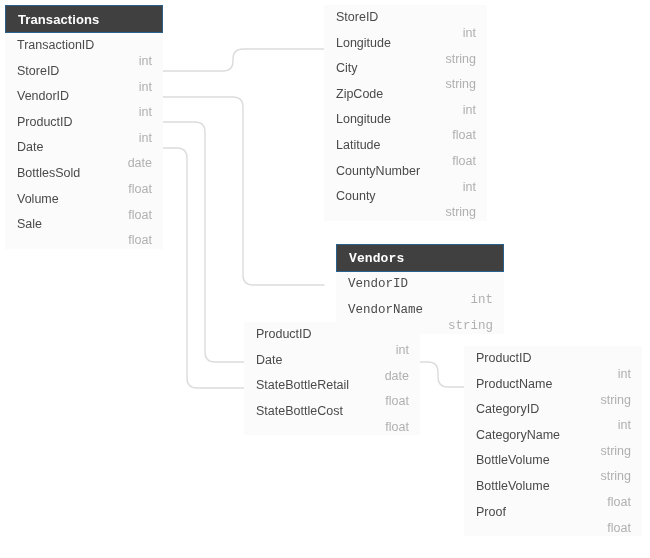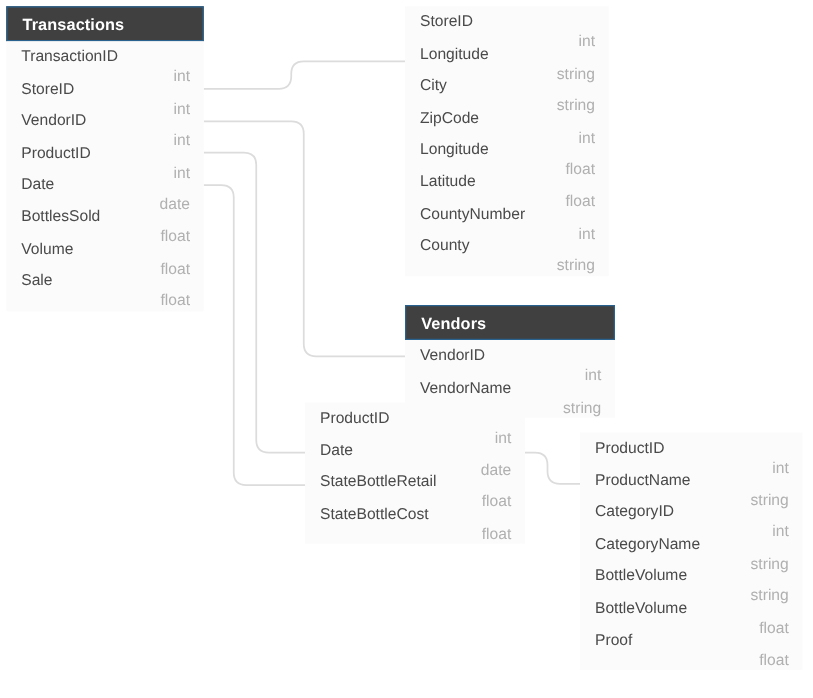--- a/index.html
+++ b/index.html
@@ -169,7 +169,7 @@
           </div>
         </div>
       </div>
-      <div class="entity-table" style="left: 324px; top: 244px; width: 168px;">
+      <div class="entity-table" style="left: 336px; top: 244px; width: 168px; font-family: Liberation Mono, monospace;">
         <div class="entity-header">Vendors</div>
         <div class="entity-body">
           <div class="field-row">

